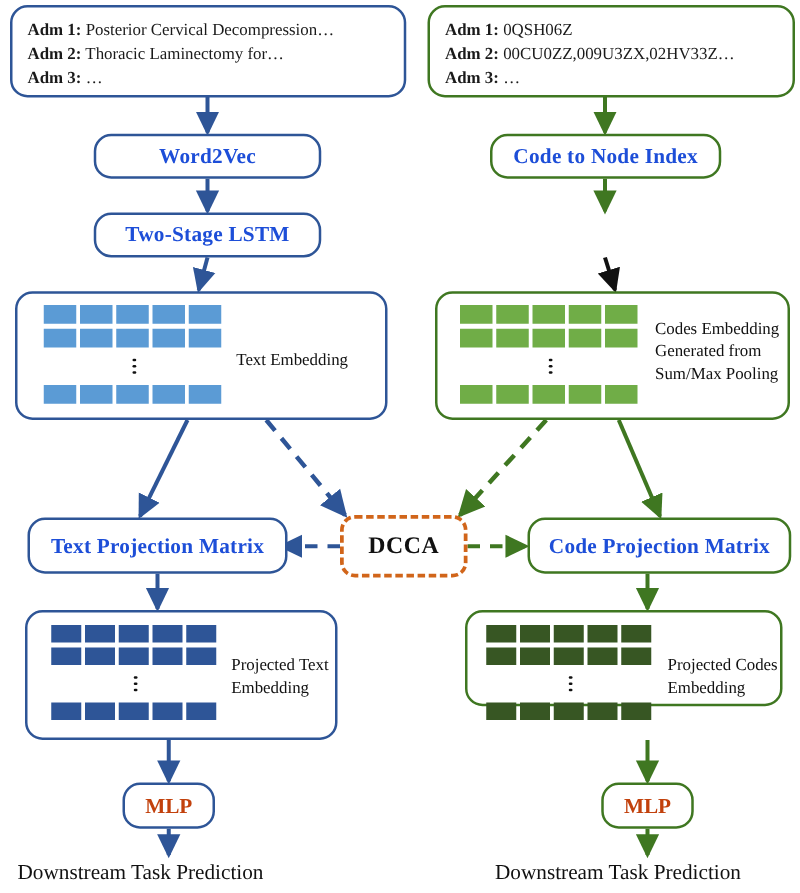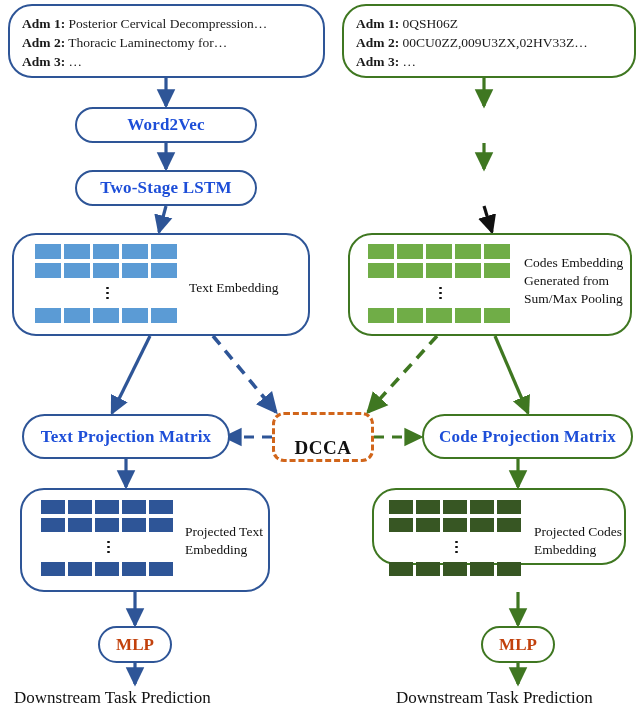--- a/index.html
+++ b/index.html
@@ -11,7 +11,7 @@
 
   .node{position:absolute;box-sizing:border-box;background:#ffffff;display:flex;
         align-items:center;justify-content:center;}
-  .rounded{border-radius:24px;}
+  .rounded{border-radius:14px;}
   .blue-b{border:2.5px solid #2E5597;}
   .green-b{border:2.5px solid #3F7721;}
 

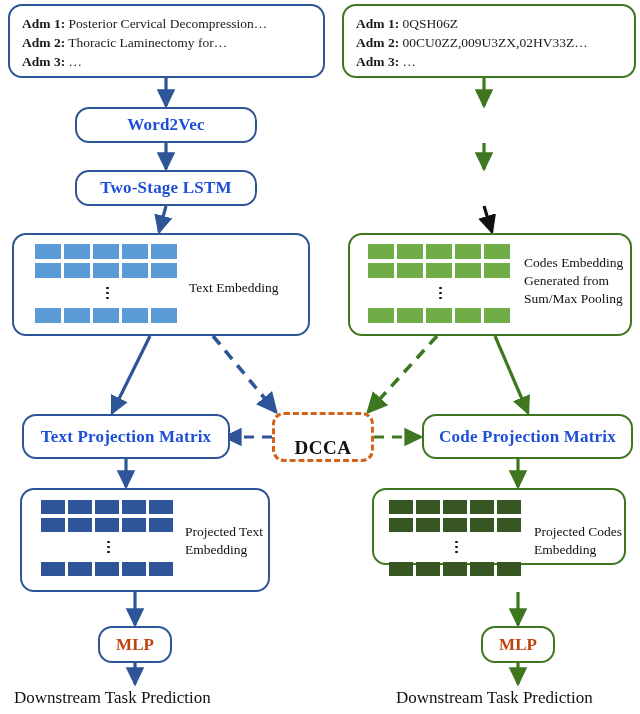--- a/index.html
+++ b/index.html
@@ -211,6 +211,9 @@
     </div>
   </div>
 
+  <div class="node rounded green-b" style="left:392px;top:107px;width:185px;height:36px;">
+    <span class="proc-label">Code to Node Index</span>
+  </div>
 
 
   <div class="node rounded green-b emb-box" style="left:348px;top:233px;width:284px;height:103px;">

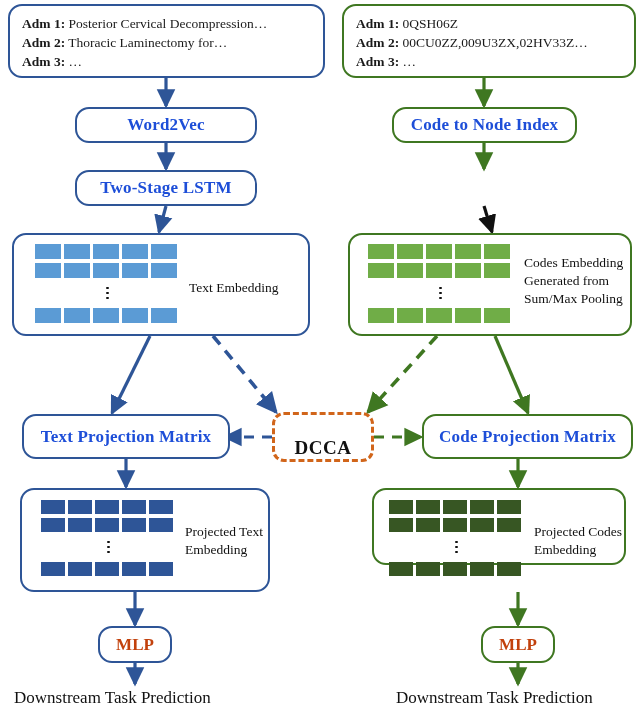--- a/index.html
+++ b/index.html
@@ -33,7 +33,7 @@
   .emb-caption{position:absolute;font-size:13.5px;color:#111;line-height:1.35;}
 
   .dcca{position:absolute;box-sizing:border-box;border:3.5px dashed #D1651A;
-        border-radius:12px;background:#fff;display:flex;align-items:flex-end;justify-content:center;}
+        border-radius:12px;background:#fff;display:flex;align-items:center;justify-content:center;}
   .dcca-label{font-weight:bold;font-size:19px;color:#111;letter-spacing:.5px;}
 
   .caption-out{position:absolute;font-size:17px;color:#111;white-space:nowrap;}

